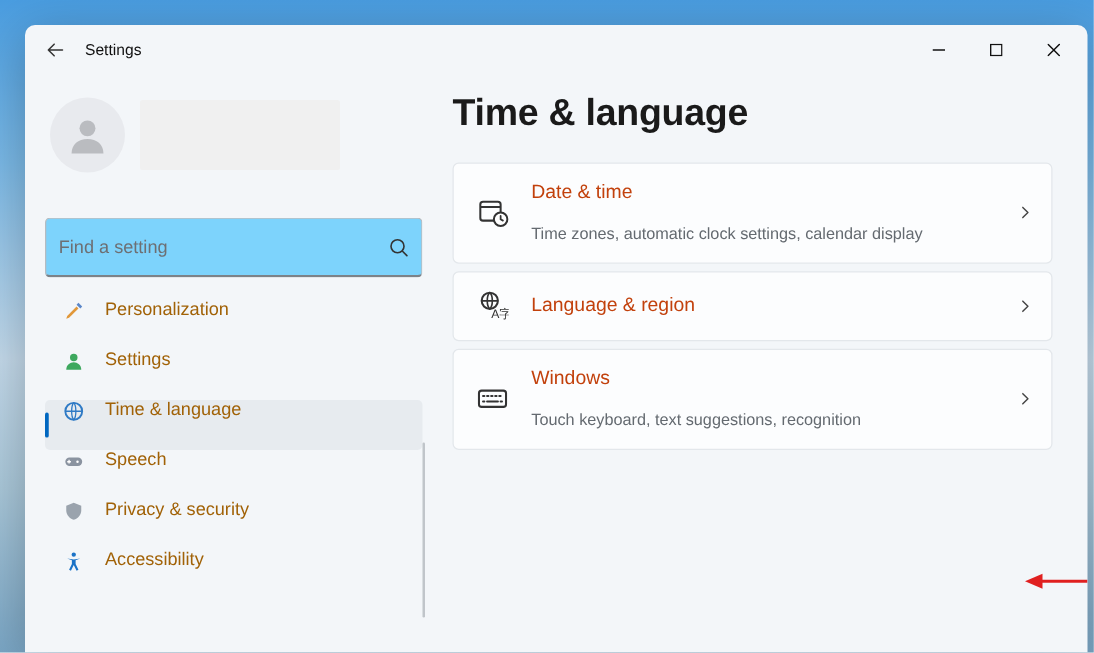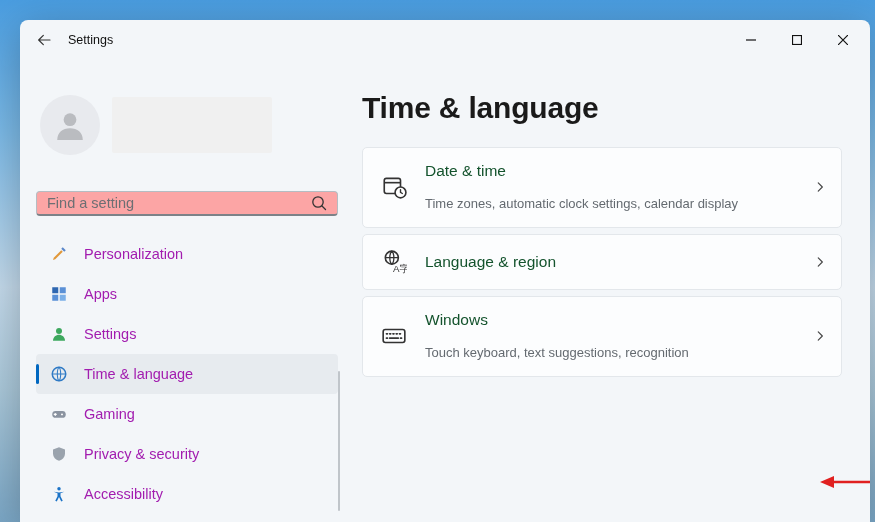--- a/index.html
+++ b/index.html
@@ -12,7 +12,7 @@
   .win {
     position: absolute; left: 20px; top: 20px; right: 5px; bottom: 0;
     background: #f3f6f9; border-radius: 8px 8px 0 0; box-shadow: 0 8px 40px rgba(0,0,0,.25);
-    display: flex; flex-direction: column; gap: 17px;
+    display: flex; flex-direction: column;
   }
   
   .titlebar { height: 40px; display: flex; align-items: center; padding: 0 4px; }

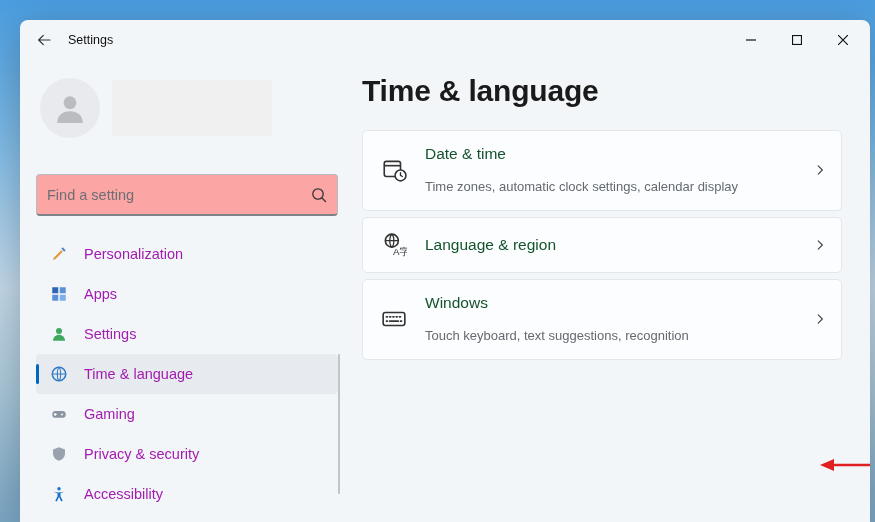--- a/index.html
+++ b/index.html
@@ -71,7 +71,7 @@
   }
   .card-icon { width: 26px; height: 26px; display: flex; align-items: center; justify-content: flex-end; flex-shrink: 0; }
   .card-body { flex: 1; }
-  .card-title { font-size: 15.5px; color: #14532d; }
+  .card-title { font-size: 15.5px; color: #c2410c; }
   .card-desc { font-size: 13px; color: #646a70; margin-top: 16px; line-height: 1.3; }
   .chev { width: 14px; height: 14px; flex-shrink: 0; }
   

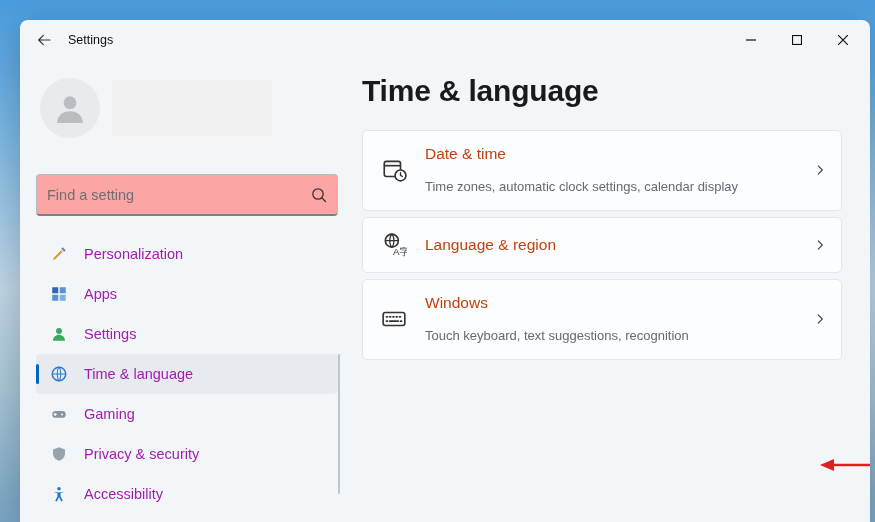--- a/index.html
+++ b/index.html
@@ -38,7 +38,7 @@
   .search {
     margin-top: 24px;
     display: flex; align-items: center; height: 48px;
-    background: #fca5a5; border: 1px solid #b5bcc2; border-bottom: 2px solid #7c8288;
+    background: #7dd3fc; border: 1px solid #b5bcc2; border-bottom: 2px solid #7c8288;
     border-radius: 4px; padding: 0 10px;
   }
   .search input {

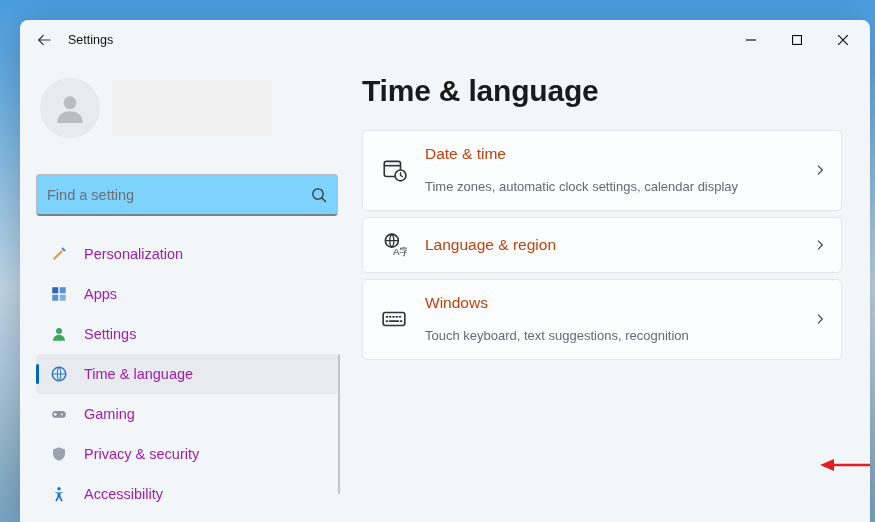--- a/index.html
+++ b/index.html
@@ -49,9 +49,9 @@
   .search .sicon { width: 16px; height: 16px; }
   .nav { margin-top: 6px; display: flex; flex-direction: column; }
   .nav-item {
-    display: flex; align-items: center; gap: 16px;
+    display: flex; gap: 16px;
     height: 40px; padding: 0 10px 0 14px; border-radius: 4px;
-    font-size: 14.5px; color: #a21caf; cursor: default; position: relative;
+    font-size: 14.5px; color: #a16207; cursor: default; position: relative;
   }
   .nav-item.active { background: #e7ebef; }
   .nav-item.active::before {

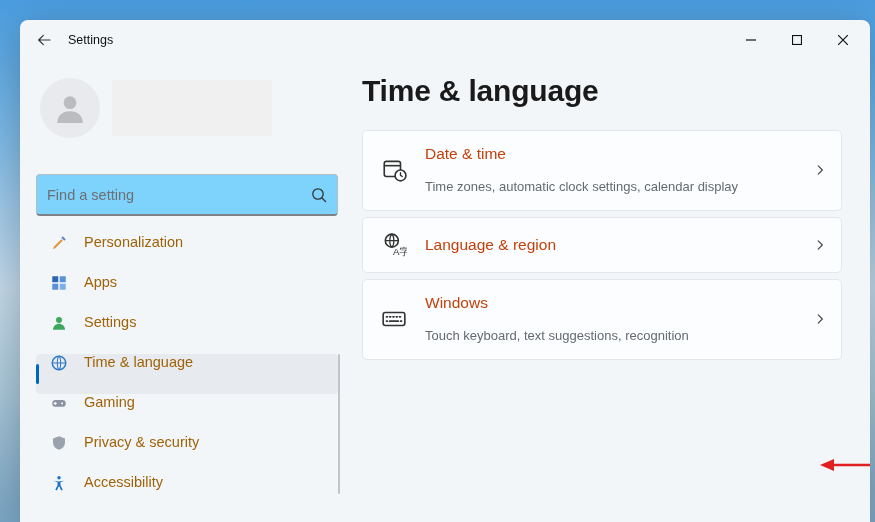--- a/index.html
+++ b/index.html
@@ -144,17 +144,6 @@
         <div class="nav-item">
           <span class="nav-icon">
             <svg viewBox="0 0 24 24">
-                <rect x="3" y="3" width="8" height="8" fill="#2e67b1"></rect>
-                <rect x="13" y="3" width="8" height="8" fill="#5a90d6"></rect>
-                <rect x="3" y="13" width="8" height="8" fill="#5a90d6"></rect>
-                <rect x="13" y="13" width="8" height="8" fill="#7cb0e8"></rect>
-              </svg>
-          </span>
-          <span>Apps</span>
-        </div>
-        <div class="nav-item">
-          <span class="nav-icon">
-            <svg viewBox="0 0 24 24">
                 <circle cx="12" cy="8" r="4" fill="#3da85e"></circle>
                 <path d="M4 21c0-5 4-8 8-8s8 3 8 8z" fill="#3da85e"></path>
               </svg>

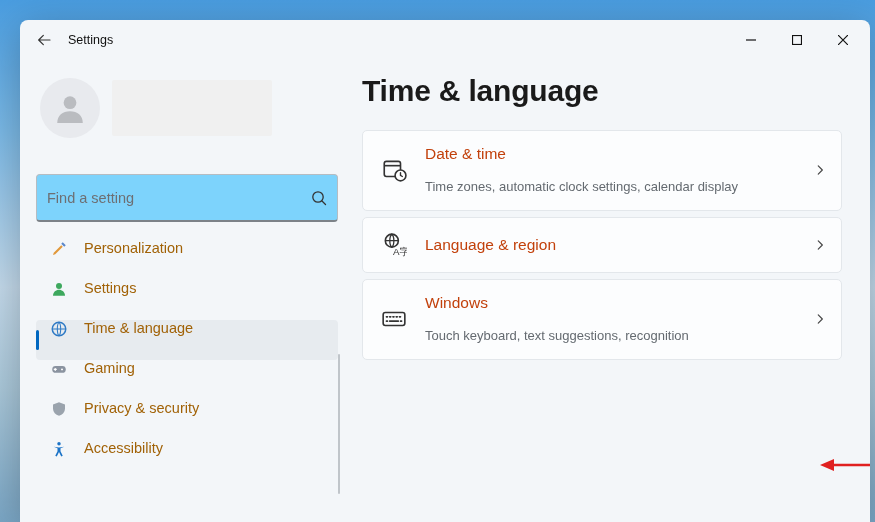--- a/index.html
+++ b/index.html
@@ -167,7 +167,7 @@
                 <path d="M7 10.5v4M5 12.5h4" stroke="#fff" stroke-width="1.4"></path>
               </svg>
           </span>
-          <span>Gaming</span>
+          <span>Speech</span>
         </div>
         <div class="nav-item">
           <span class="nav-icon">

